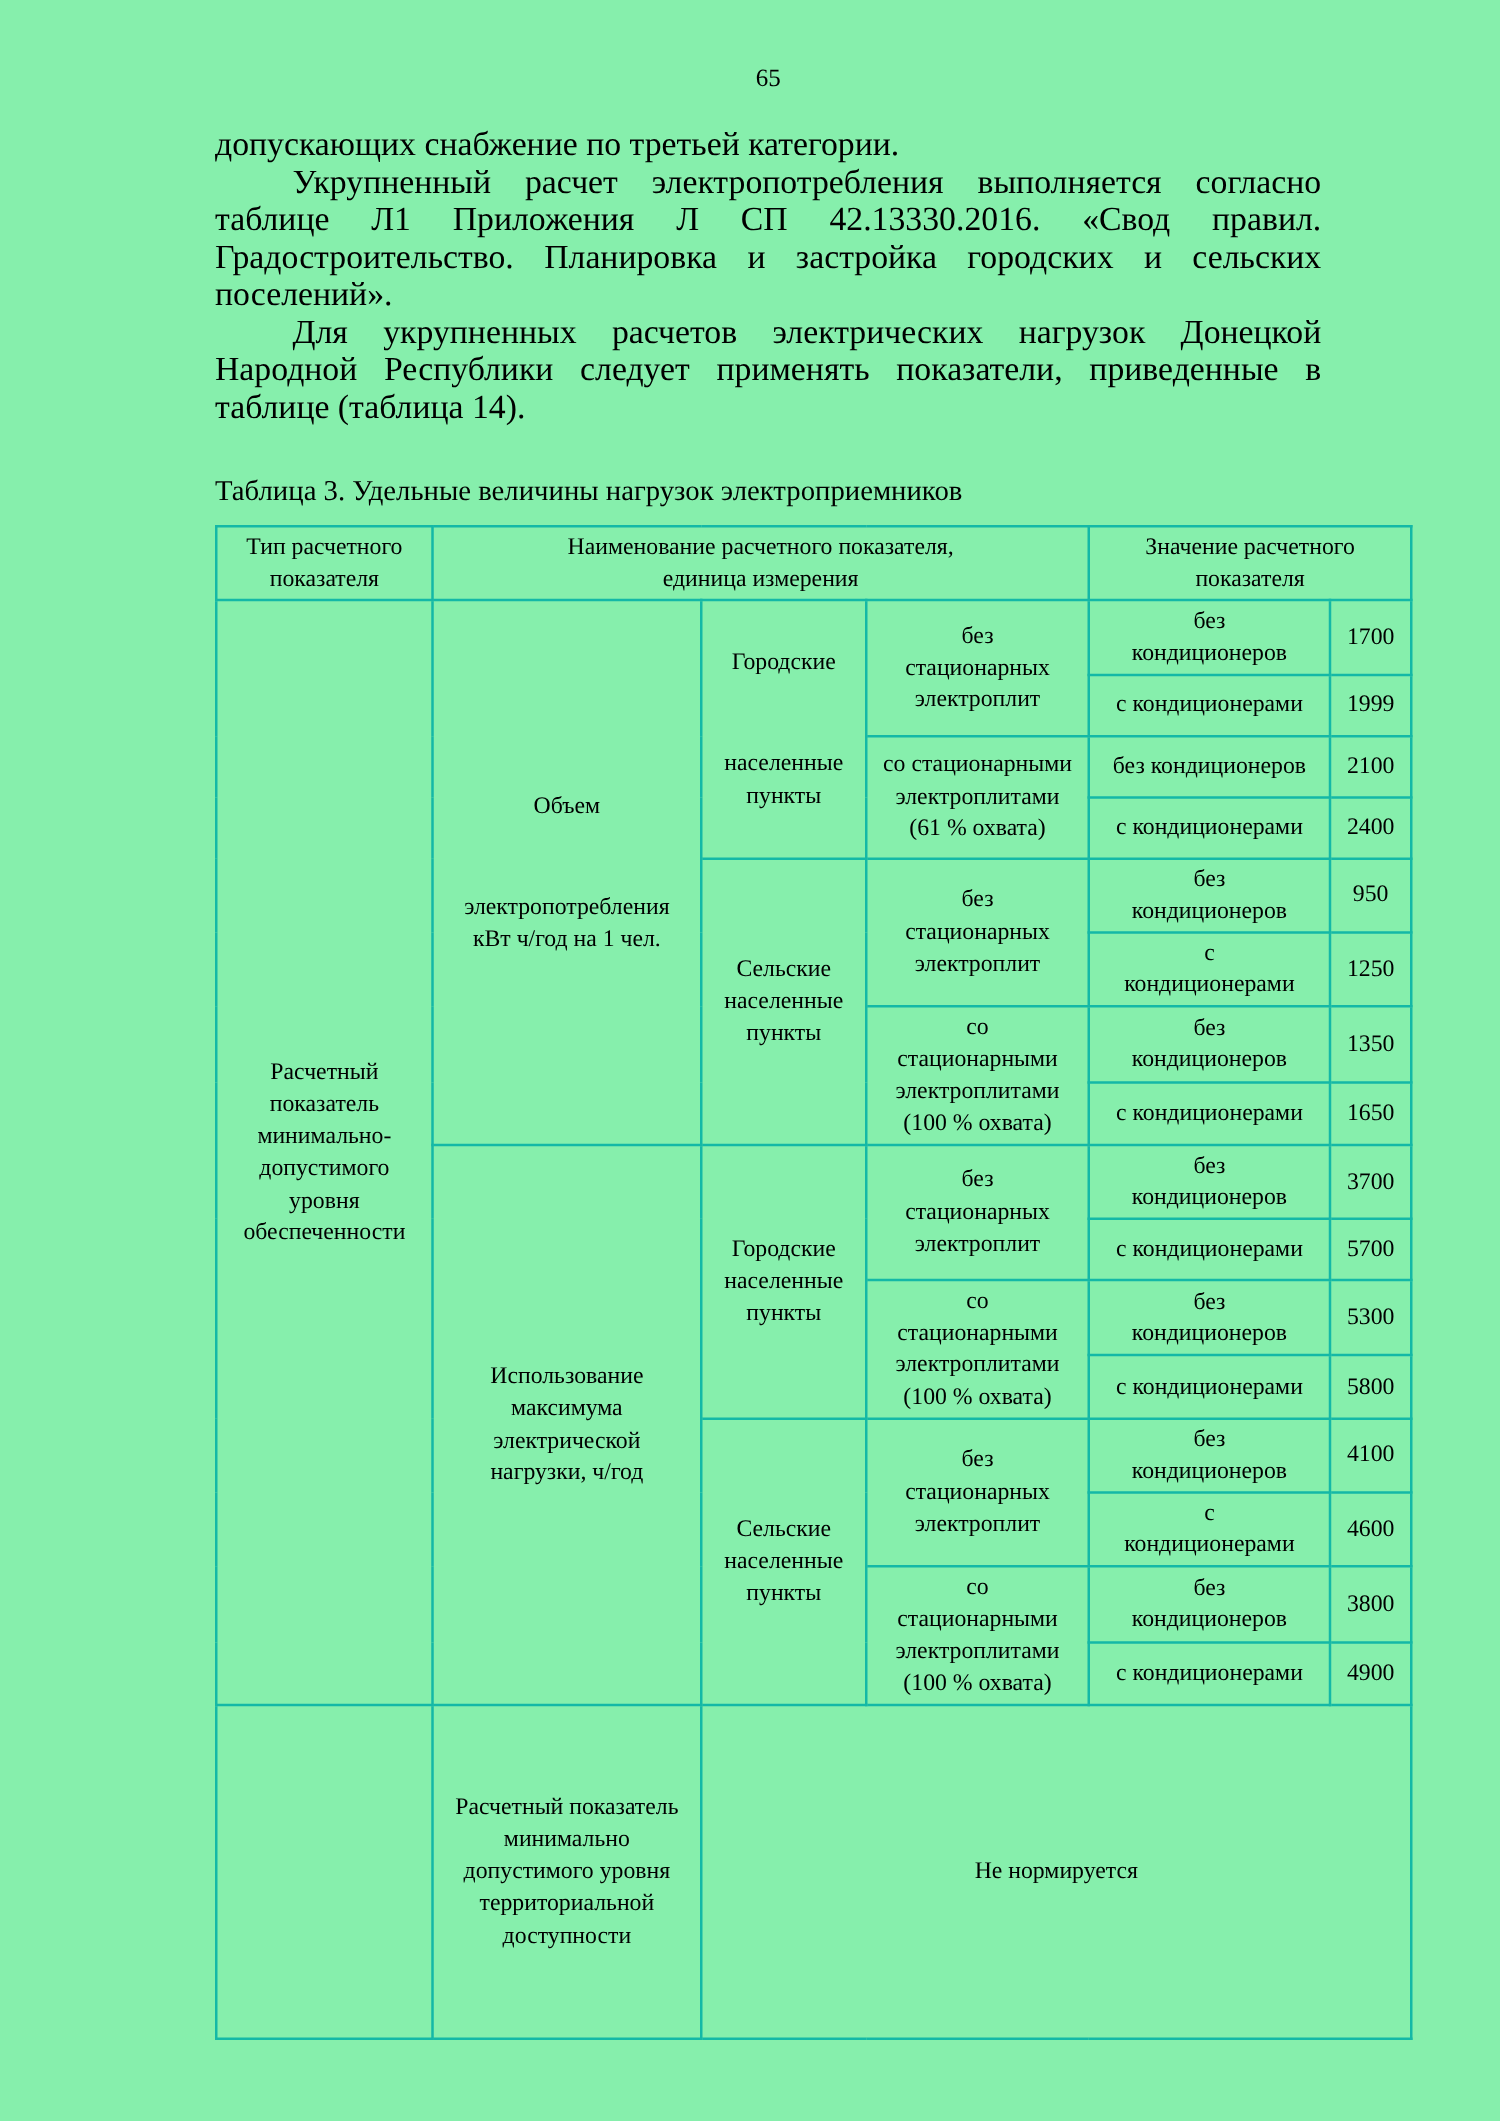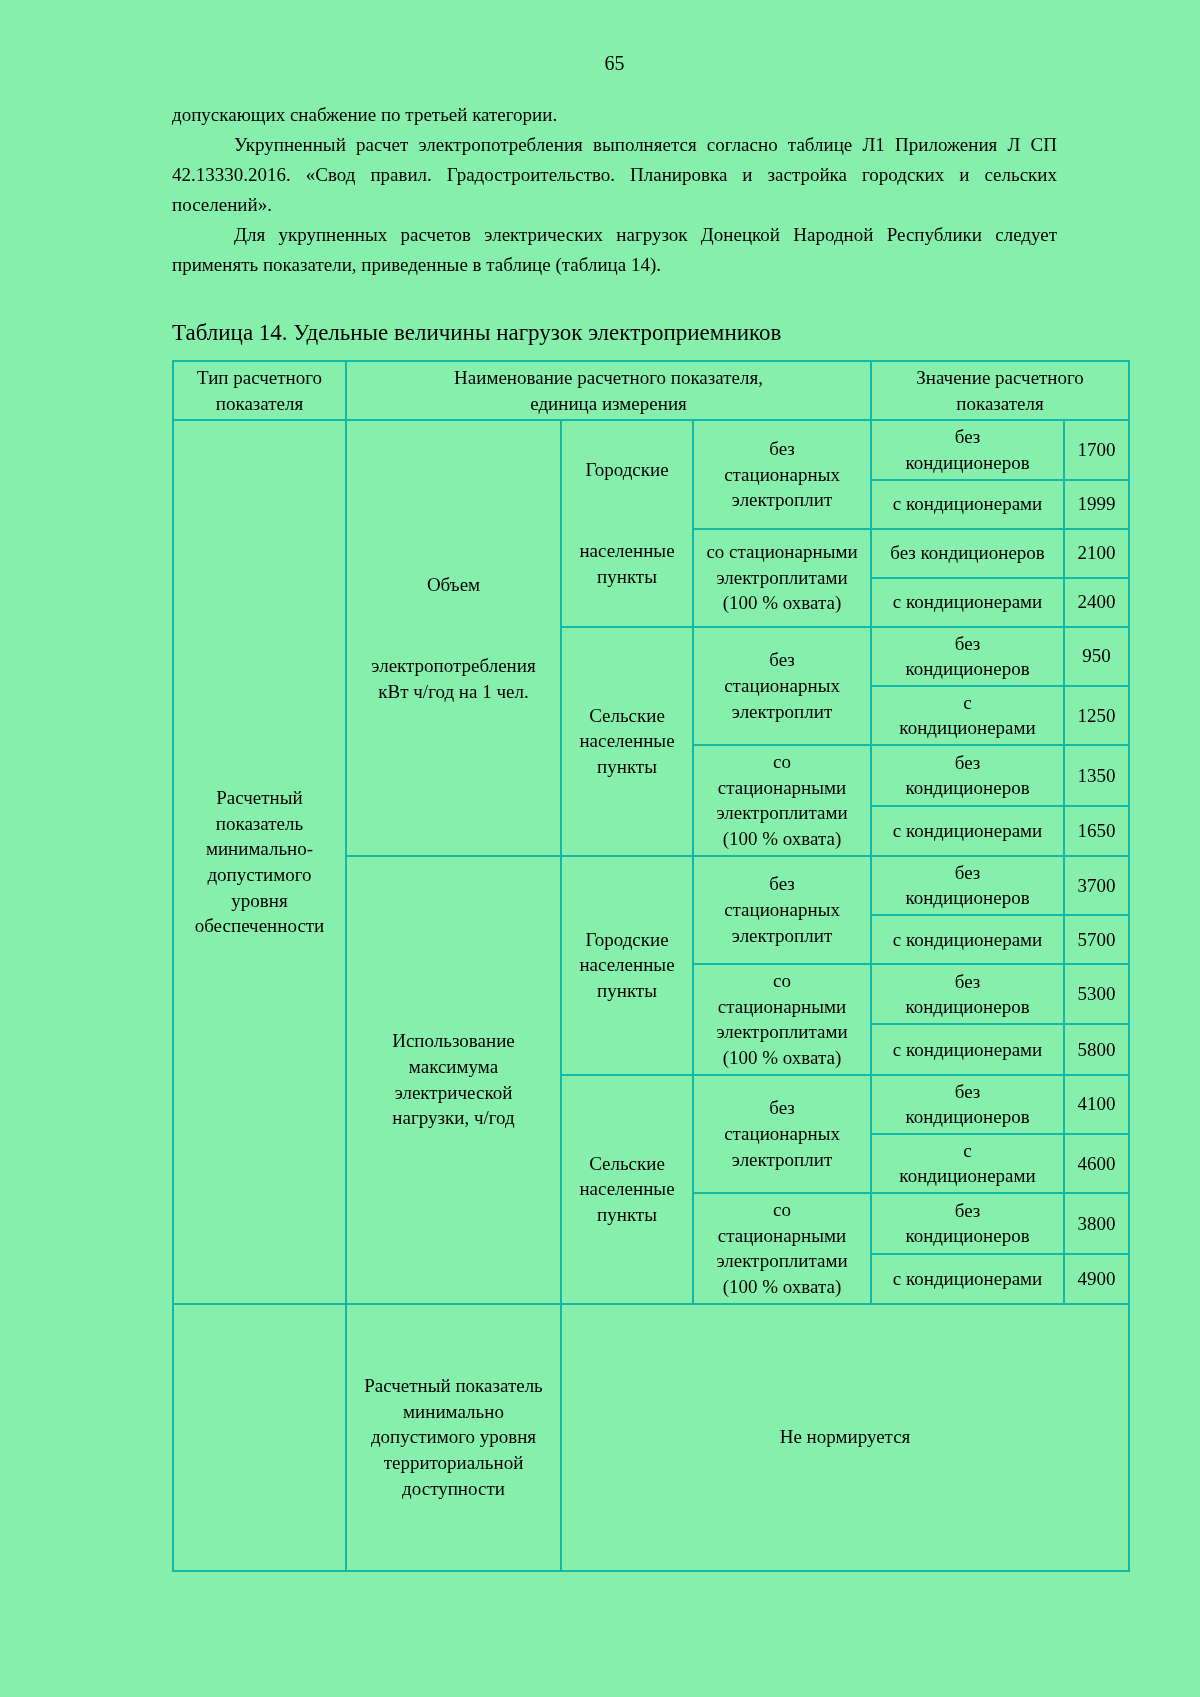--- a/index.html
+++ b/index.html
@@ -16,7 +16,7 @@
     width:885px;text-align:center;
     font-size:20px;line-height:26px;margin-bottom:24px;
   }
-  .bodytext{width:885px;font-size:19px;line-height:30px;text-align:justify;}
+  .bodytext{width:885px;font-size:27px;line-height:30px;text-align:justify;}
   .bodytext p{margin:0;}
   .bodytext p.indent{text-indent:62px;}
   .caption{

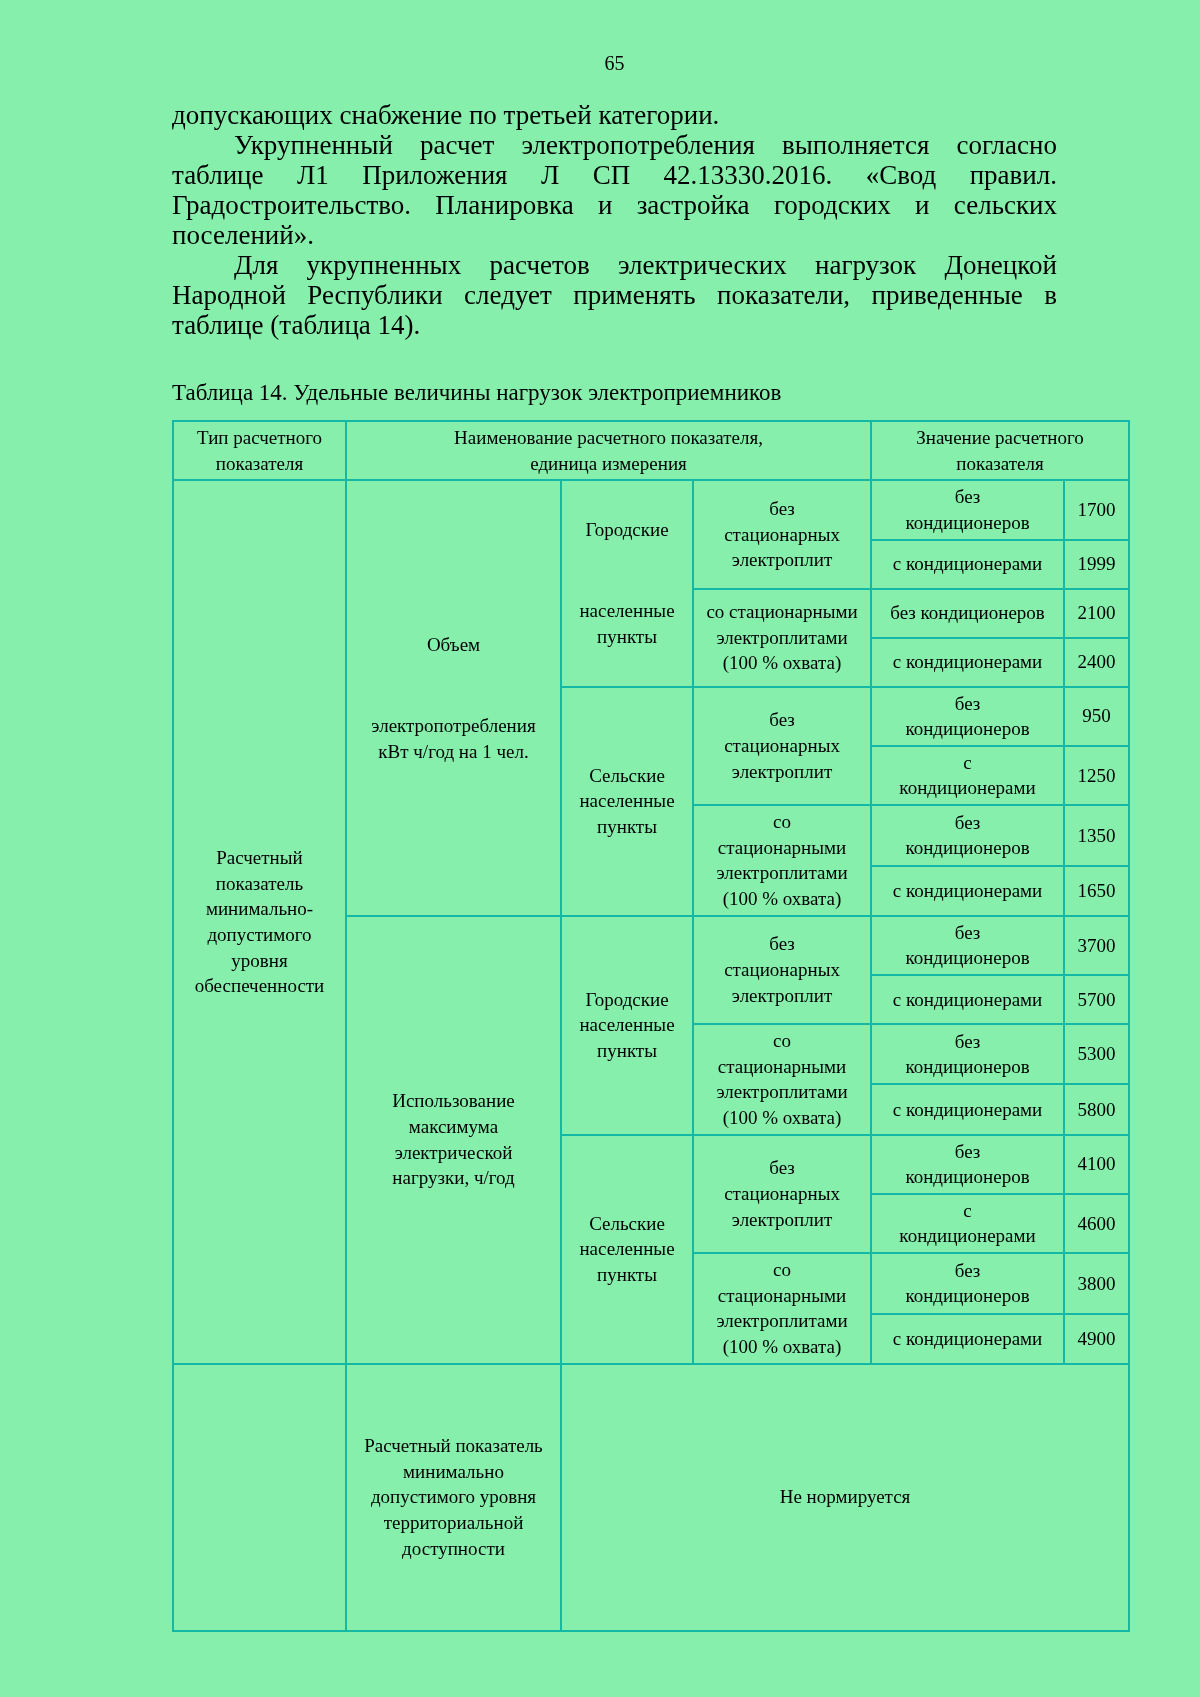--- a/index.html
+++ b/index.html
@@ -57,7 +57,7 @@
     <p class="indent">Для укрупненных расчетов электрических нагрузок Донецкой Народной Республики следует применять показатели, приведенные в таблице (таблица 14).</p>
   </div>
 
-  <div class="caption">Таблица 14. Удельные величины нагрузок электроприемников</div>
+  <div class="caption">Таблица 3. Удельные величины нагрузок электроприемников</div>
 
   <table class="grid">
     <colgroup>

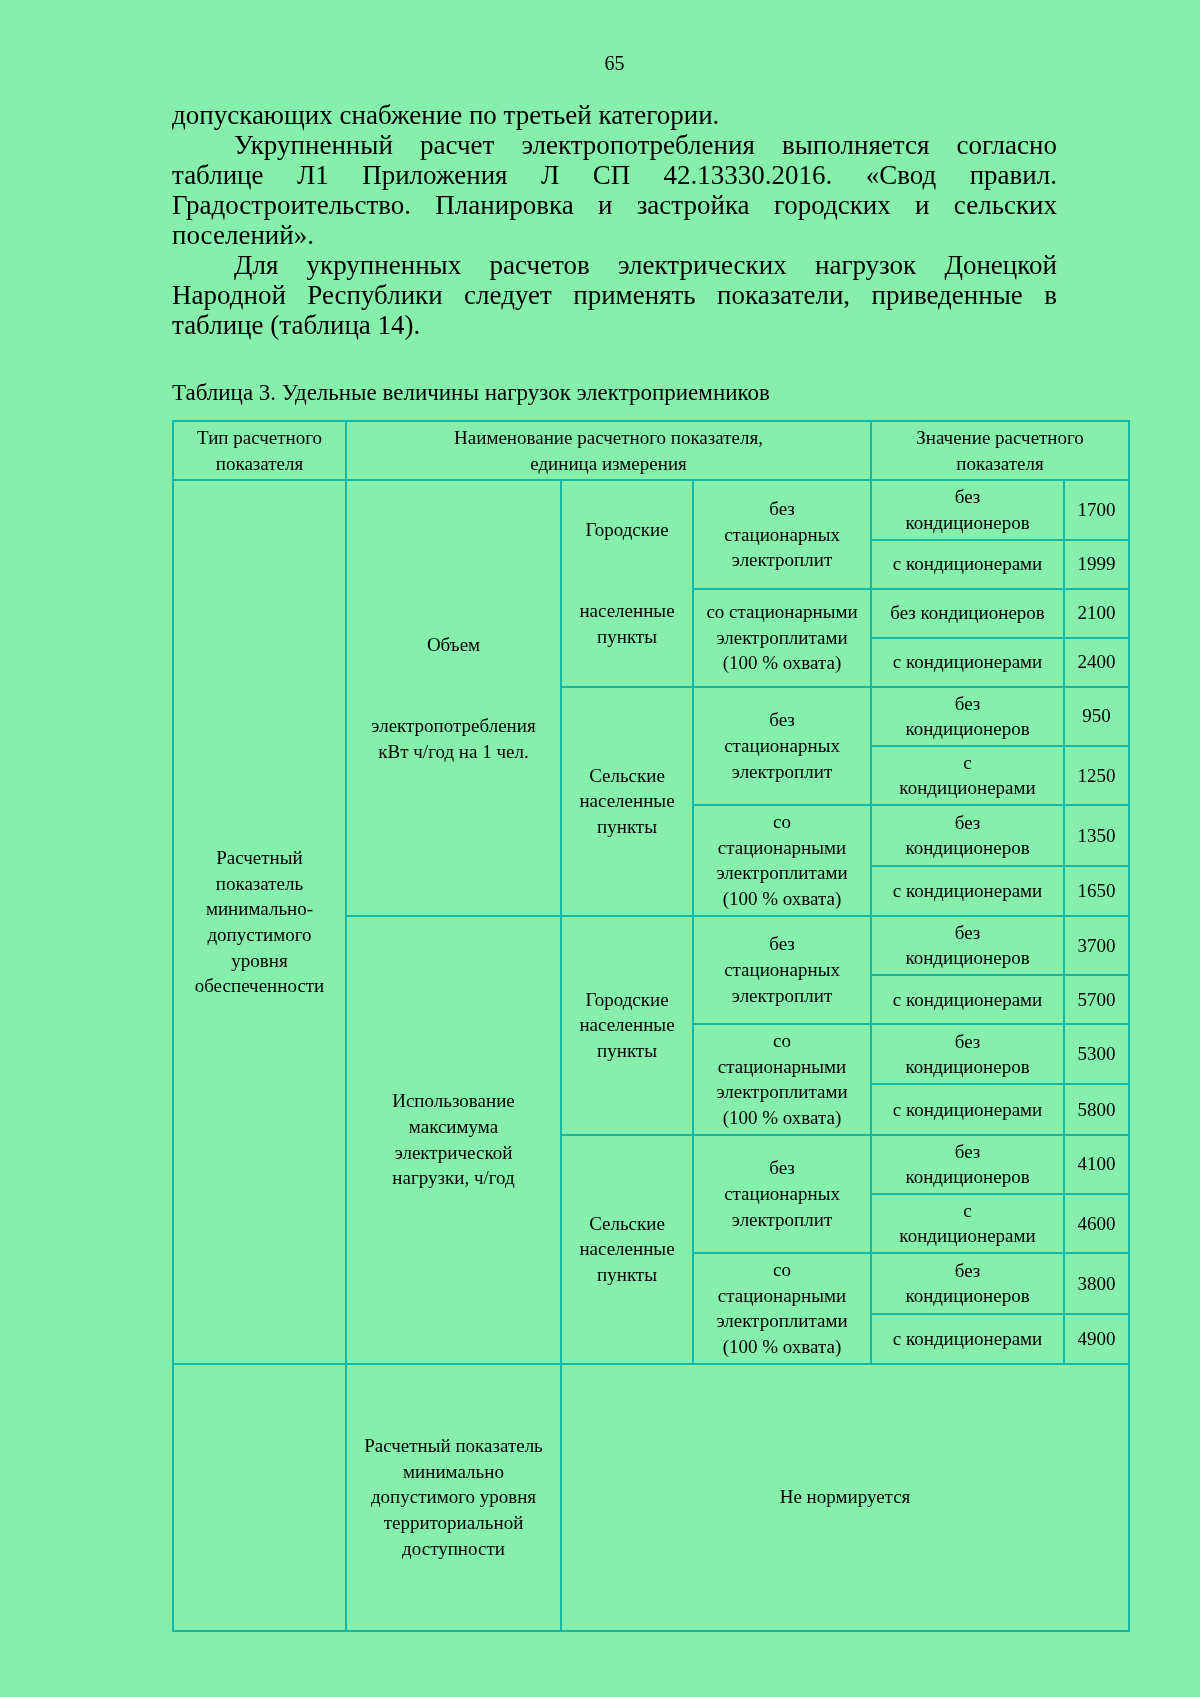--- a/index.html
+++ b/index.html
@@ -111,7 +111,7 @@
     <tr class="data">
       <td rowspan="2">со стационарными
 электроплитами
-(100 % охвата)</td>
+(61 % охвата)</td>
       <td>без кондиционеров</td>
       <td class="val">2100</td>
     </tr>

